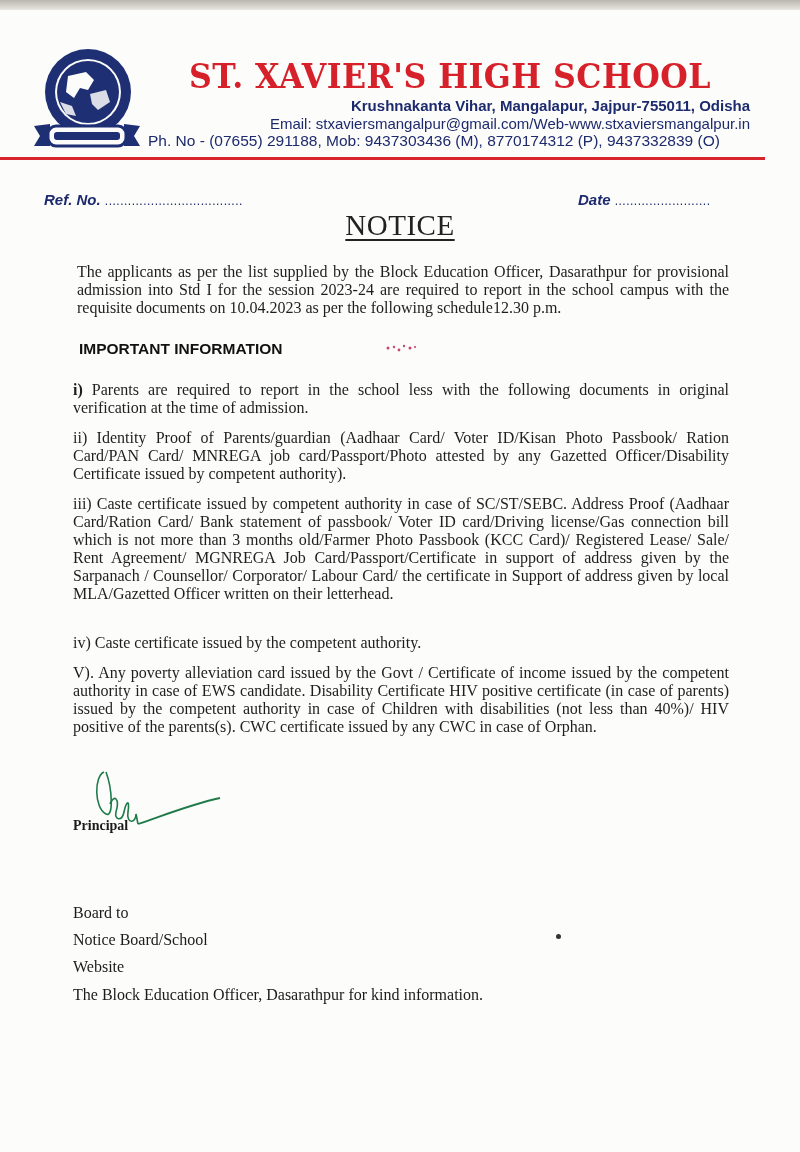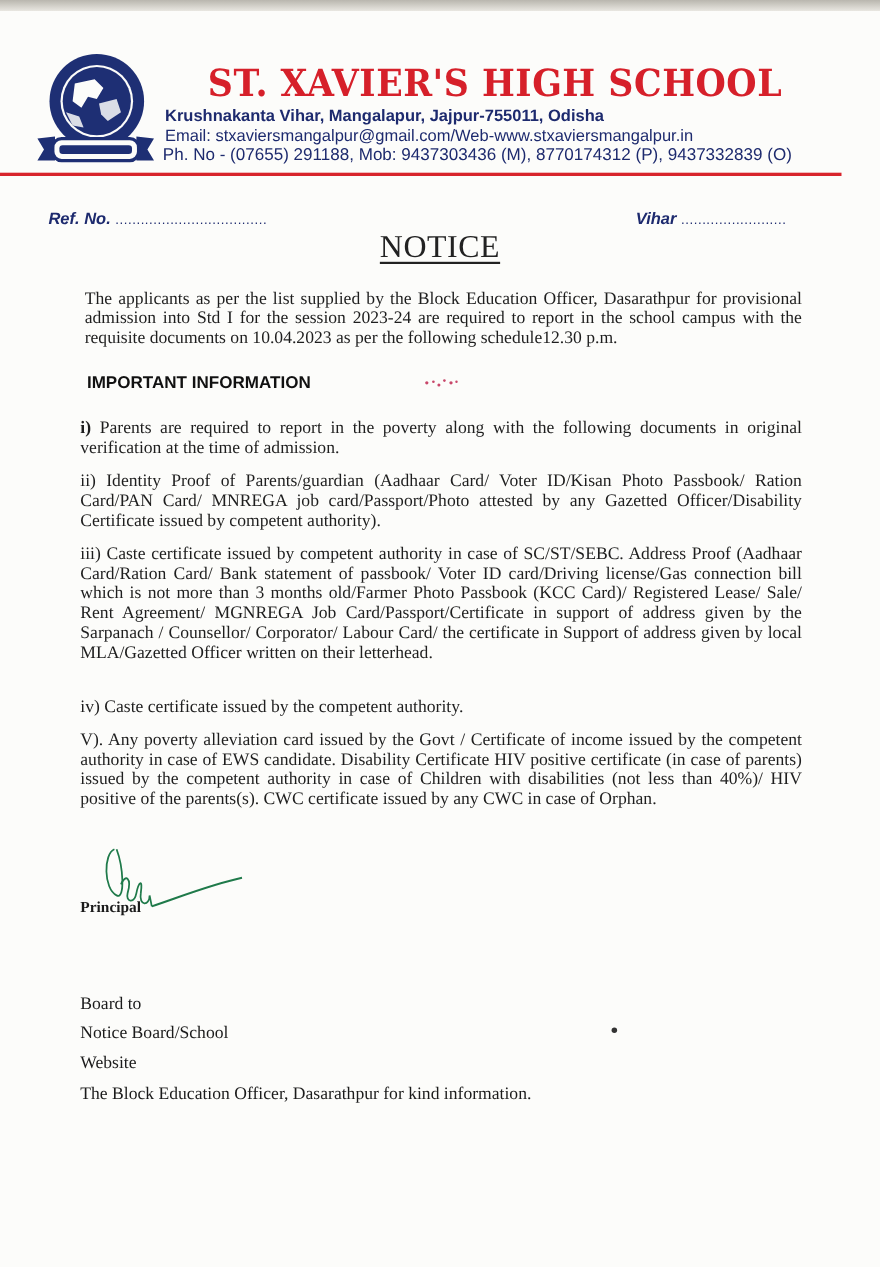--- a/index.html
+++ b/index.html
@@ -8,7 +8,7 @@
   .page { position:absolute; left:0; top:10px; width:800px; height:1142px; background:#fcfcfa; }
   .logo { position:absolute; left:28px; top:46px; width:118px; height:108px; }
   .school-name { position:absolute; left:160px; top:56px; width:580px; text-align:center; font-family:"DejaVu Serif", serif; font-weight:bold; font-size:34px; color:#d6202a; letter-spacing:0.5px; white-space:nowrap; transform:scaleX(0.93); transform-origin:center; }
-  .addr { position:absolute; left:150px; width:600px; text-align:left; font-family:"Liberation Sans", sans-serif; color:#1d2a6e; white-space:nowrap; }
+  .addr { position:absolute; left:150px; width:600px; text-align:right; font-family:"Liberation Sans", sans-serif; color:#1d2a6e; white-space:nowrap; }
   .addr1 { top:97px; font-size:15px; font-weight:bold; }
   .addr2 { top:115px; font-size:15px; }
   .addr3 { top:132px; font-size:15.5px; left:148px; width:610px; text-align:left; }

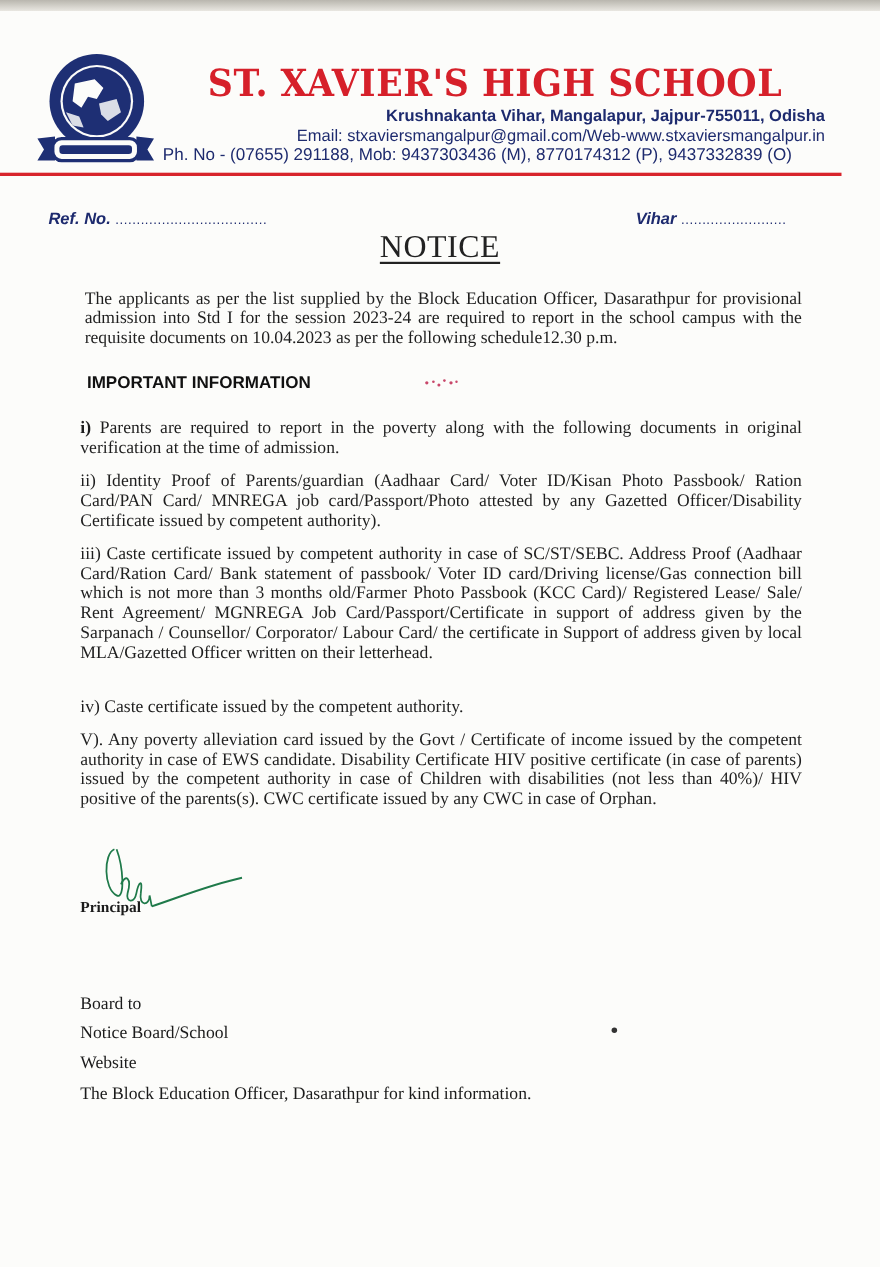--- a/index.html
+++ b/index.html
@@ -57,7 +57,7 @@
   <span class="dots">....................................</span>
 </div>
 <div class="date">
-  <span>Vihar</span>
+  <span>Date</span>
   <span class="dots">.........................</span>
 </div>
 

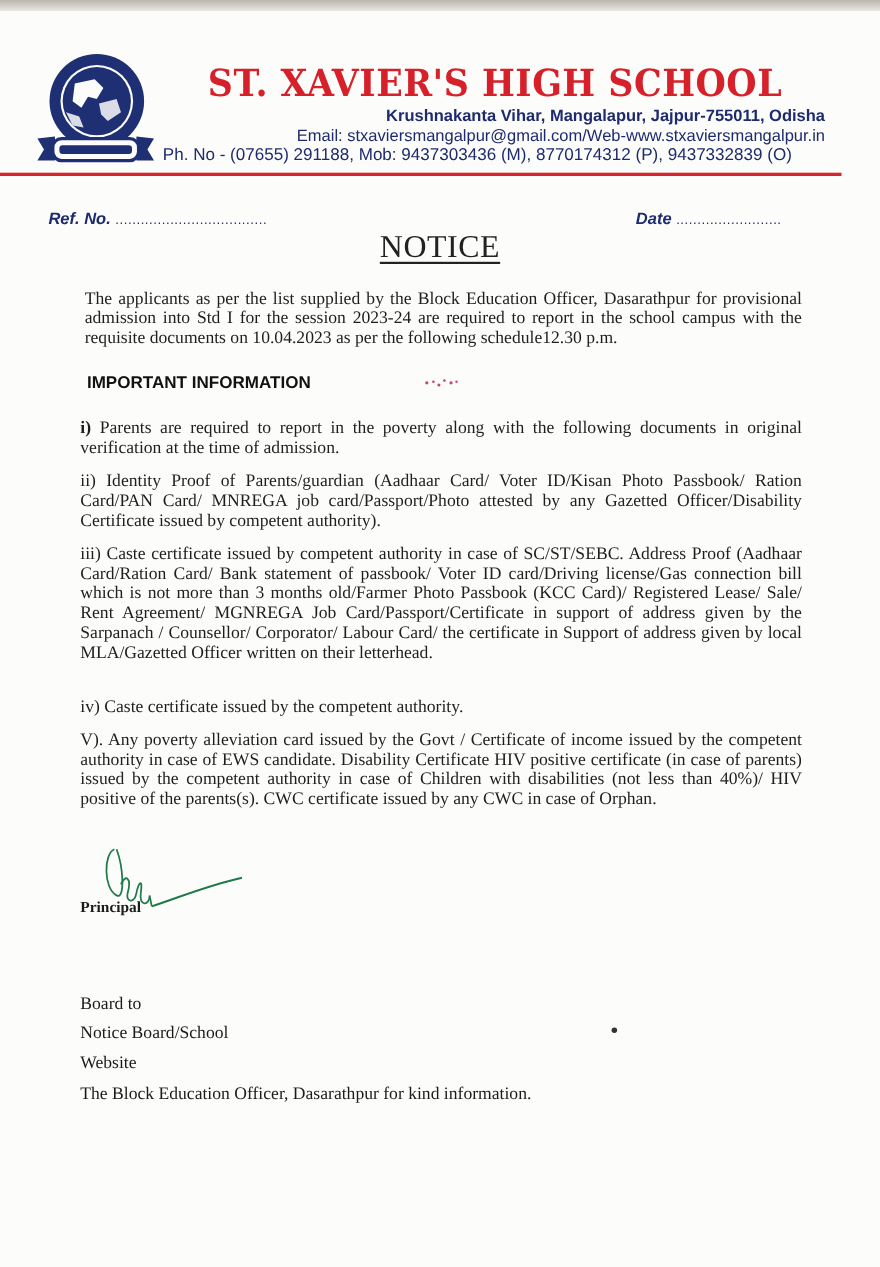--- a/index.html
+++ b/index.html
@@ -76,7 +76,7 @@
 </svg>
 
 <div class="item" style="top:381px;">
-  <b>i)</b><span> Parents are required to report in the poverty along with the following documents in original verification at the time of admission.</span>
+  <b>i)</b><span> Parents are required to report in the school less with the following documents in original verification at the time of admission.</span>
 </div>
 <div class="item" style="top:429px;">ii) Identity Proof of Parents/guardian (Aadhaar Card/ Voter  ID/Kisan Photo Passbook/ Ration Card/PAN Card/ MNREGA job card/Passport/Photo attested by any Gazetted Officer/Disability Certificate issued by competent authority).</div>
 <div class="item" style="top:495px;">iii) Caste certificate issued by competent authority in case of SC/ST/SEBC. Address Proof (Aadhaar Card/Ration Card/ Bank statement of passbook/ Voter ID card/Driving license/Gas connection bill which is not more than 3 months old/Farmer Photo Passbook (KCC Card)/ Registered Lease/ Sale/ Rent Agreement/ MGNREGA Job Card/Passport/Certificate in support of address given by the Sarpanach / Counsellor/ Corporator/ Labour Card/ the certificate in Support of address given by local MLA/Gazetted Officer written on their letterhead.</div>

